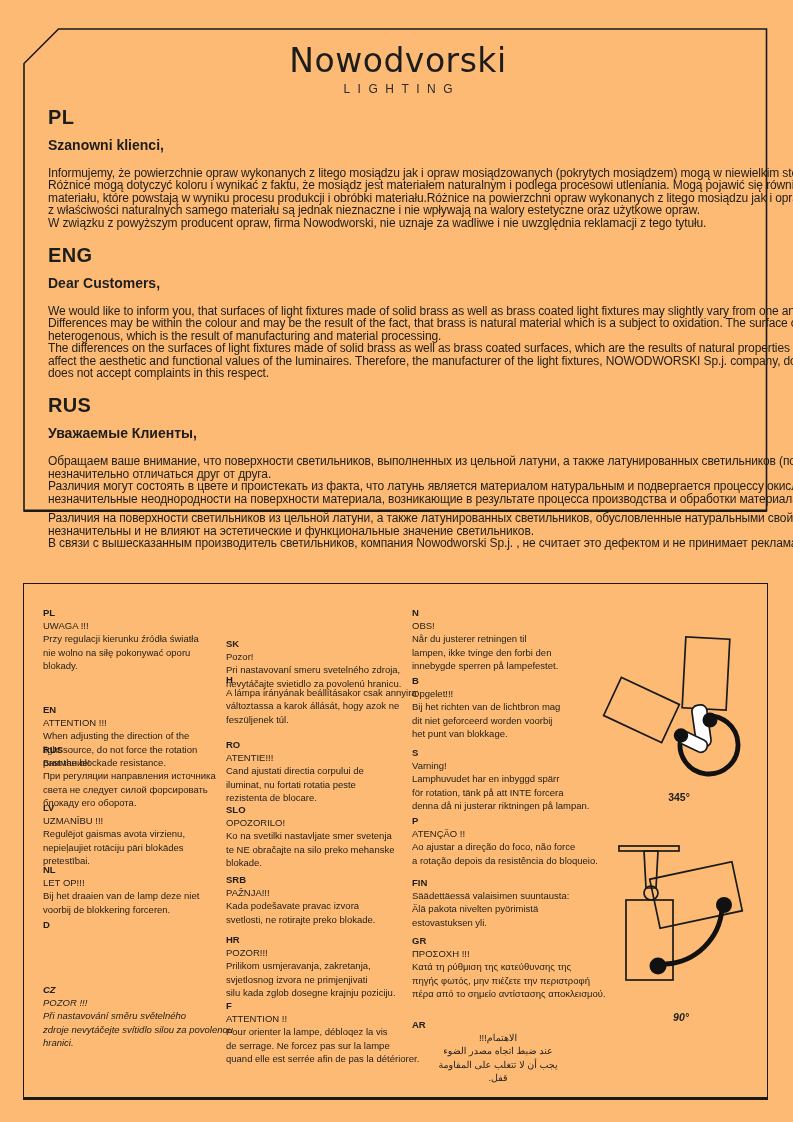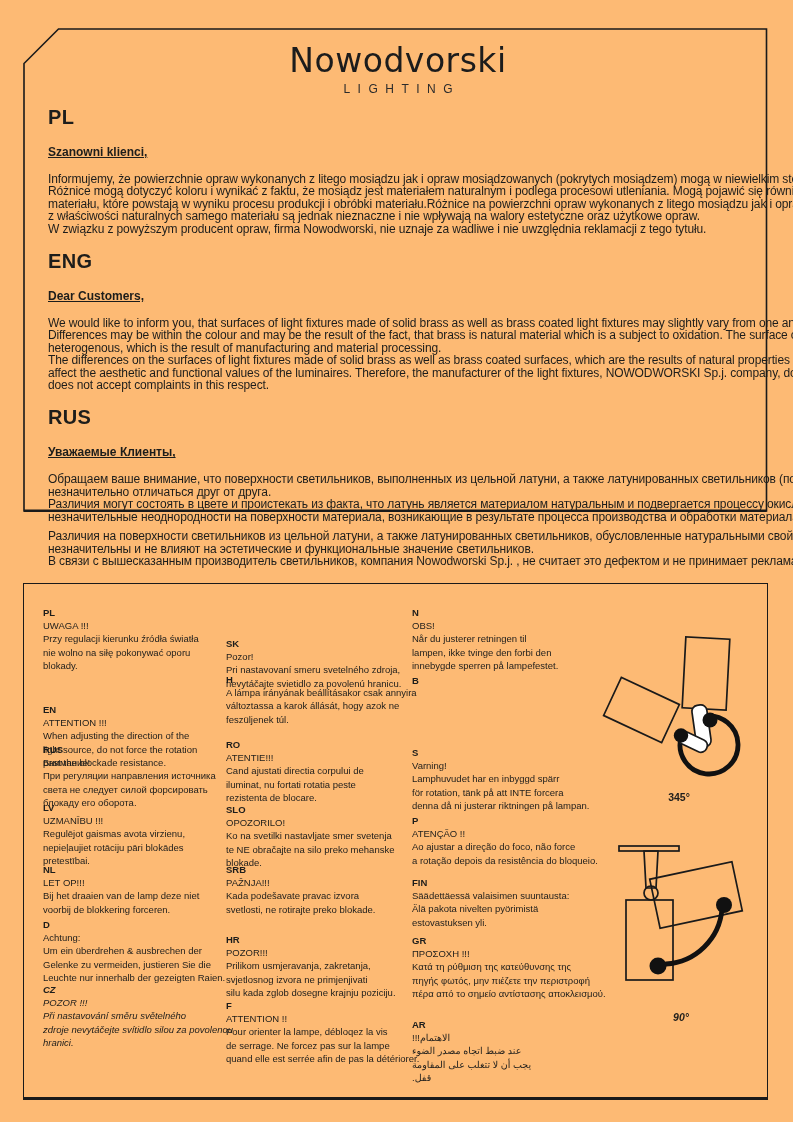--- a/index.html
+++ b/index.html
@@ -15,7 +15,7 @@
   .logo-sub{font-size:12px;letter-spacing:7.5px;text-indent:7.5px;color:#2b2b2b;margin-top:2px;}
   .notice-section{margin-bottom:15px;}
   .notice-code{font-size:20px;font-weight:bold;margin:0 0 8px 0;letter-spacing:.3px;}
-  .notice-salutation{font-size:12px;font-weight:bold;margin:16px 0 14px 0;text-decoration:underline;}
+  .notice-salutation{font-size:14px;font-weight:bold;margin:0 0 14px 0;}
   .notice-par{font-size:12px;letter-spacing:-0.12px;line-height:12.4px;margin:0;white-space:nowrap;}
   .notice-par + .notice-par{margin-top:7px;}
   

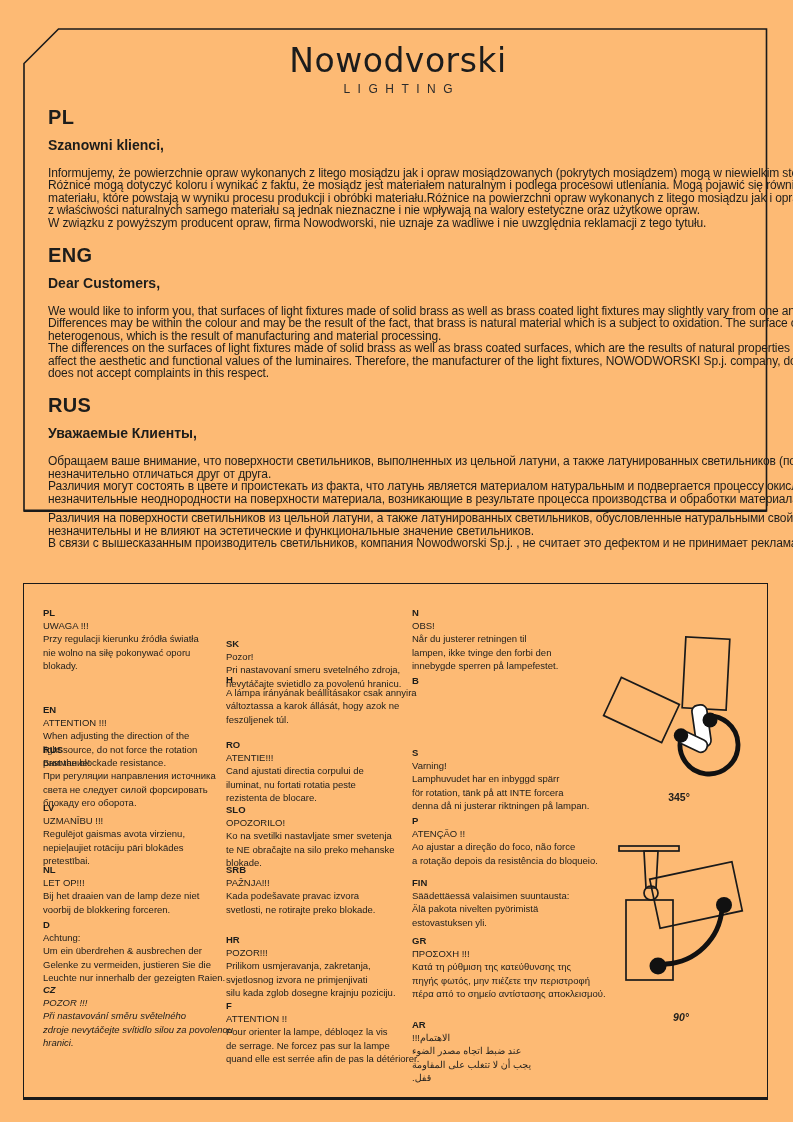--- a/index.html
+++ b/index.html
@@ -142,6 +142,7 @@
         </div>
         <div class="lang-block" style="top: 90px;">
           <div class="lang-code">B</div>
+          <div class="lang-text">Opgelet!!!<br>Bij het richten van de lichtbron mag<br>dit niet geforceerd worden voorbij<br>het punt van blokkage.</div>
         </div>
         <div class="lang-block" style="top: 162px;">
           <div class="lang-code">S</div>

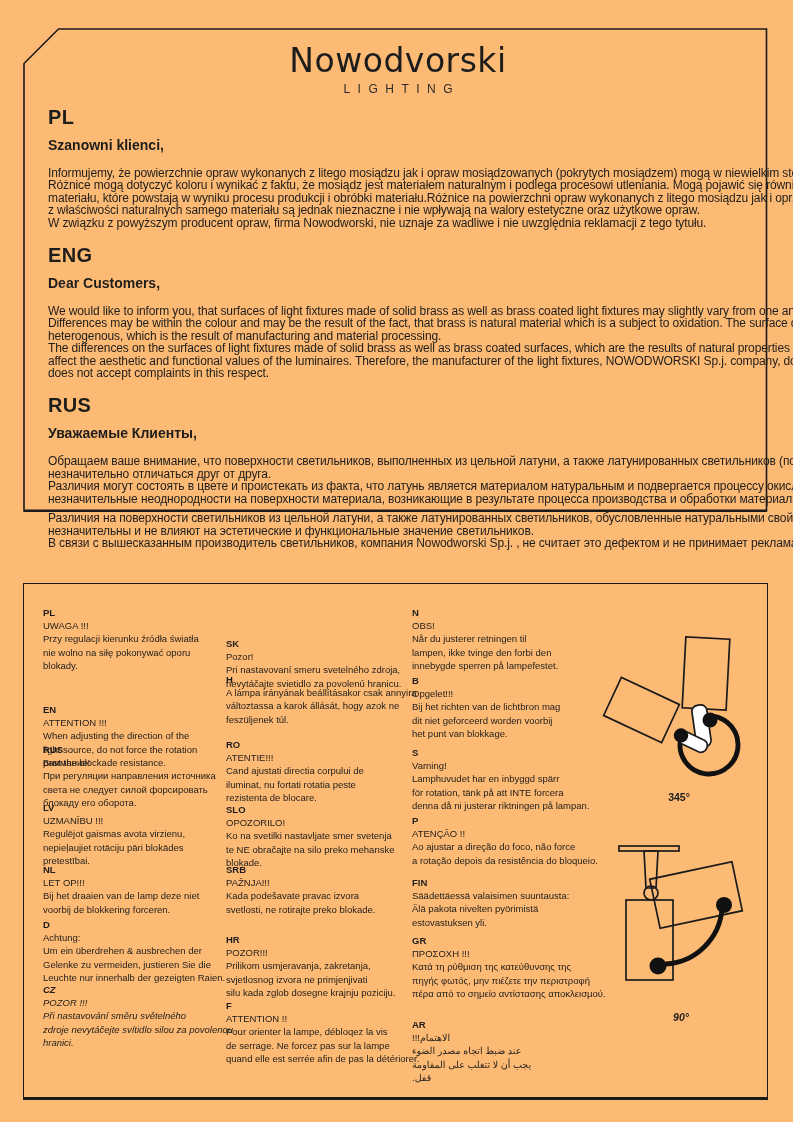--- a/index.html
+++ b/index.html
@@ -122,7 +122,7 @@
           <div class="lang-code">SLO</div>
           <div class="lang-text">OPOZORILO!<br>Ko na svetilki nastavljate smer svetenja<br>te NE obračajte na silo preko mehanske<br>blokade.</div>
         </div>
-        <div class="lang-block" style="top: 279px;">
+        <div class="lang-block" style="top: 289px;">
           <div class="lang-code">SRB</div>
           <div class="lang-text">PAŽNJA!!!<br>Kada podešavate pravac izvora<br>svetlosti, ne rotirajte preko blokade.</div>
         </div>

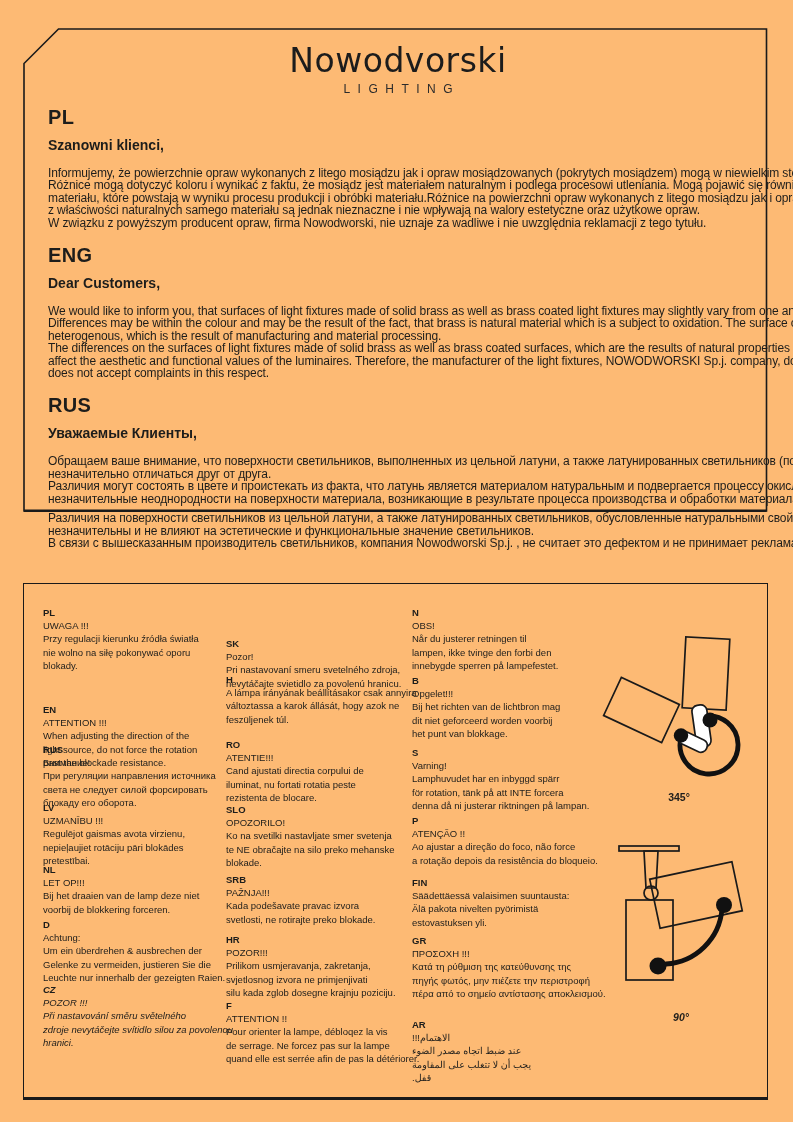--- a/index.html
+++ b/index.html
@@ -98,7 +98,6 @@
         </div>
         <div class="lang-block" style="top: 334px;">
           <div class="lang-code">D</div>
-          <div class="lang-text">Achtung:<br>Um ein überdrehen &amp; ausbrechen der<br>Gelenke zu vermeiden, justieren Sie die<br>Leuchte nur innerhalb der gezeigten Raien.</div>
         </div>
         <div class="lang-block" style="top: 399px; font-style: italic;">
           <div class="lang-code">CZ</div>

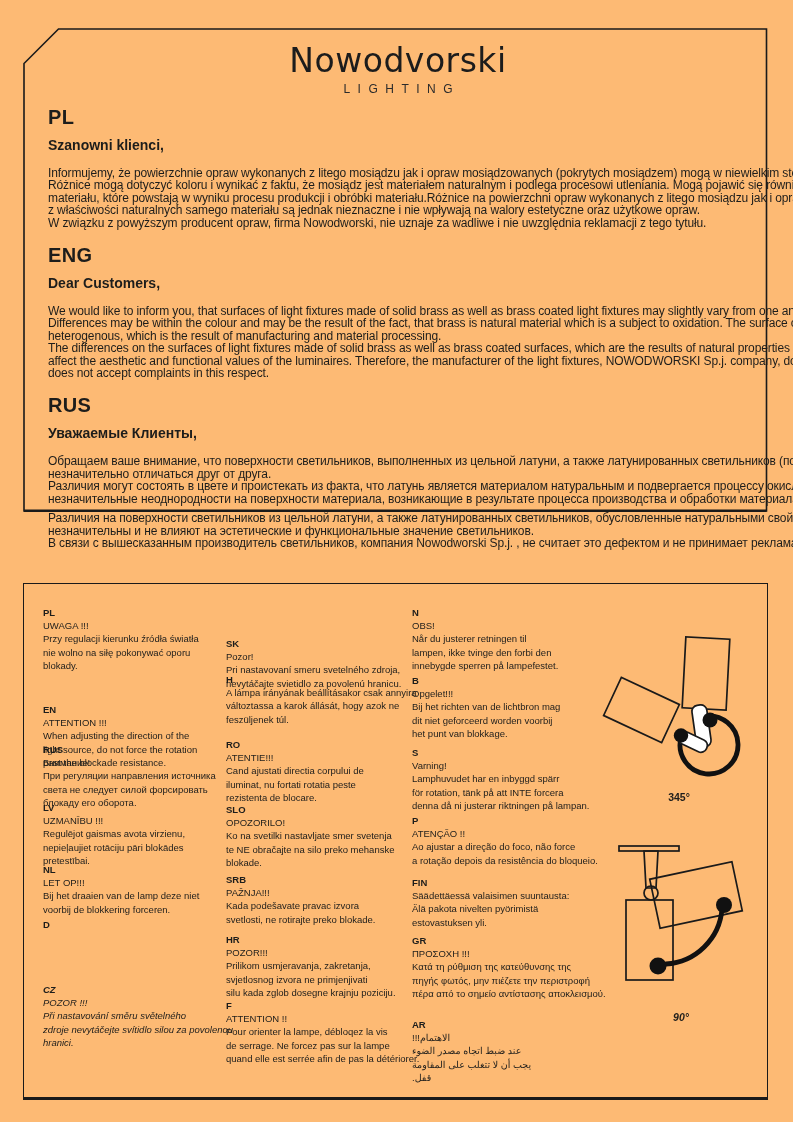--- a/index.html
+++ b/index.html
@@ -27,7 +27,7 @@
   .col-2{left:388px;width:172px;}
   .lang-block{position:absolute;left:0;width:100%;font-size:9.5px;line-height:13.2px;white-space:nowrap;}
   .lang-code{font-weight:bold;}
-  .lang-block.rtl .lang-text{text-align:left;white-space:normal;}
+  .lang-block.rtl .lang-text{text-align:center;white-space:normal;}
   
   .diagram{position:absolute;}
   .diagram-345{left:552px;top:17px;}

